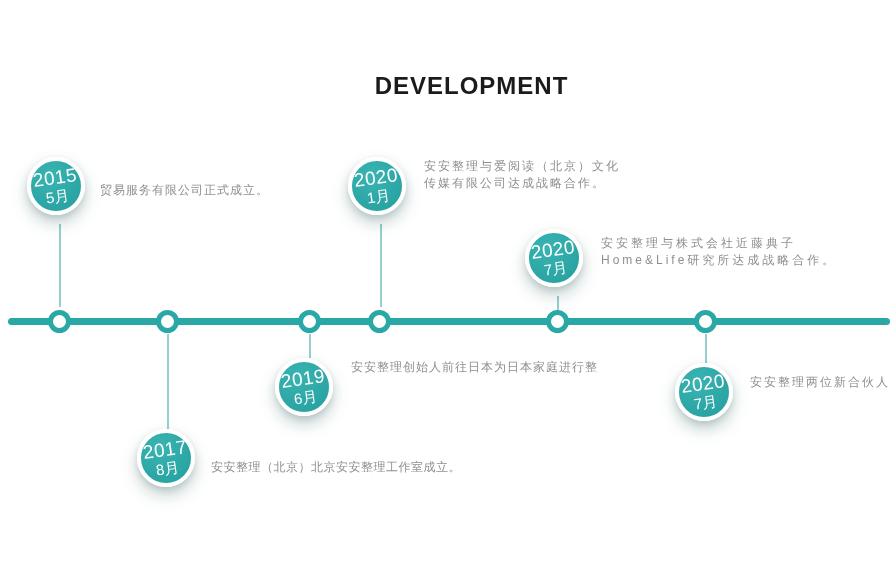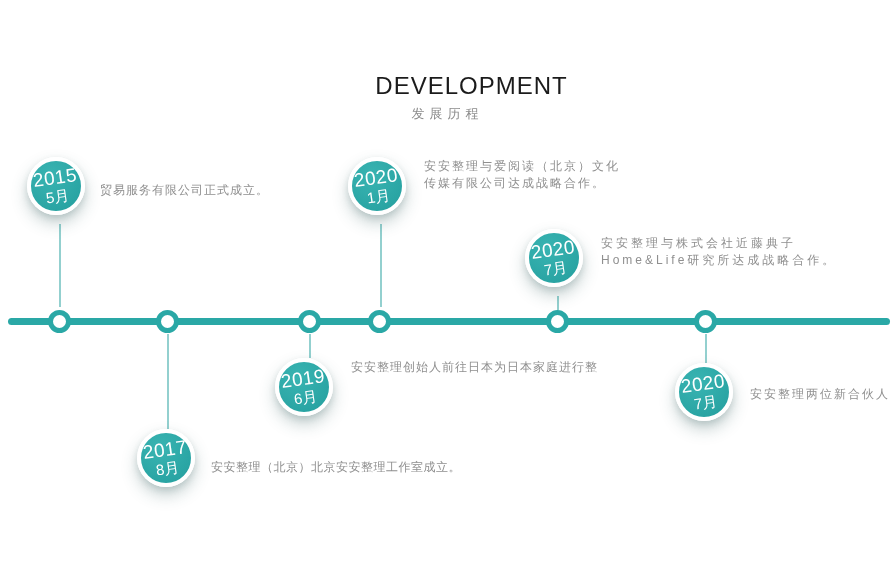--- a/index.html
+++ b/index.html
@@ -15,7 +15,7 @@
   
   .header { position:absolute; left:0; right:0; top:72px; text-align:center; }
   .title {
-    font-size:24px; font-weight:400; color:#1b1b1b; letter-spacing:1px;padding-left:48px;
+    font-size:24px; font-weight:700; color:#1b1b1b; letter-spacing:1px;padding-left:48px;
   }
   .subtitle {
     margin-top:5px; font-size:13px; color:#8c8c8c; letter-spacing:5px;

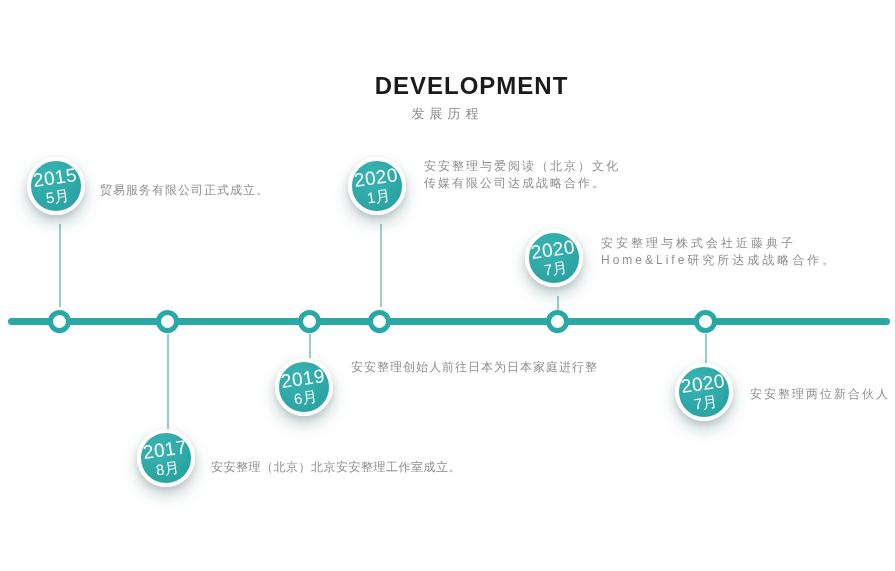--- a/index.html
+++ b/index.html
@@ -92,7 +92,6 @@
 
   <div class="header">
     <div class="title">DEVELOPMENT</div>
-    <div class="subtitle">发展历程</div>
   </div>
 
   <div class="tl-line"></div>

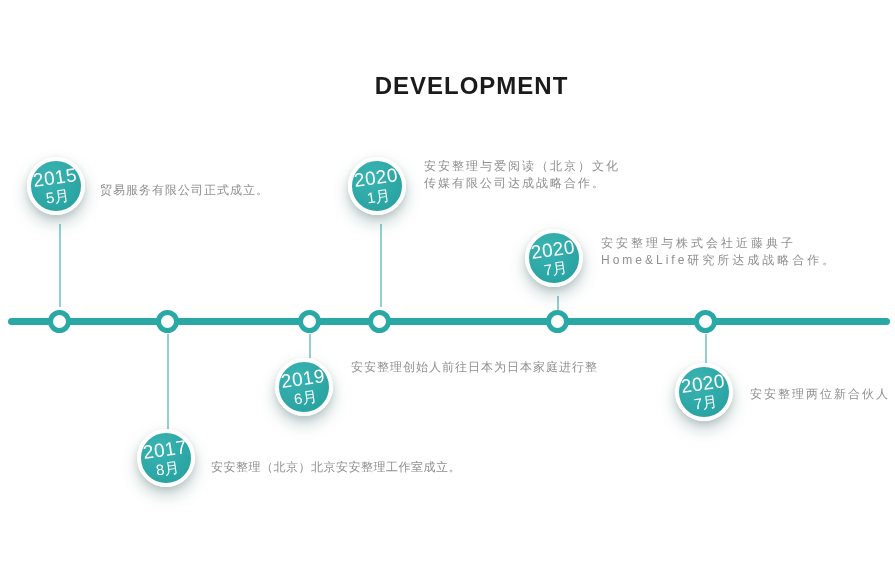--- a/index.html
+++ b/index.html
@@ -83,7 +83,7 @@
   .e5 .connector { left:705px; top:334px; height:29px; }
   .e5 .node      { left:694px; }
   .e5 .bubble    { left:675px; top:363px; }
-  .e5 .desc      { left:750px; top:374px; letter-spacing:2px;margin-top:12px; }
+  .e5 .desc      { left:750px; top:374px; letter-spacing:2px; }
 </style>
 </head>
 <body>

